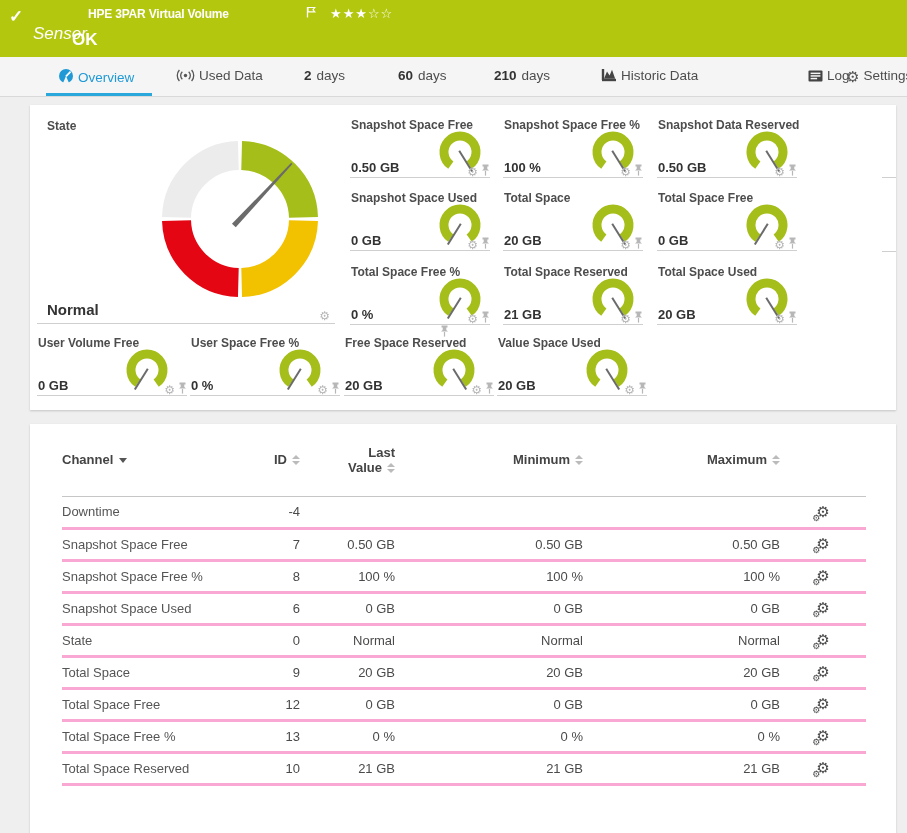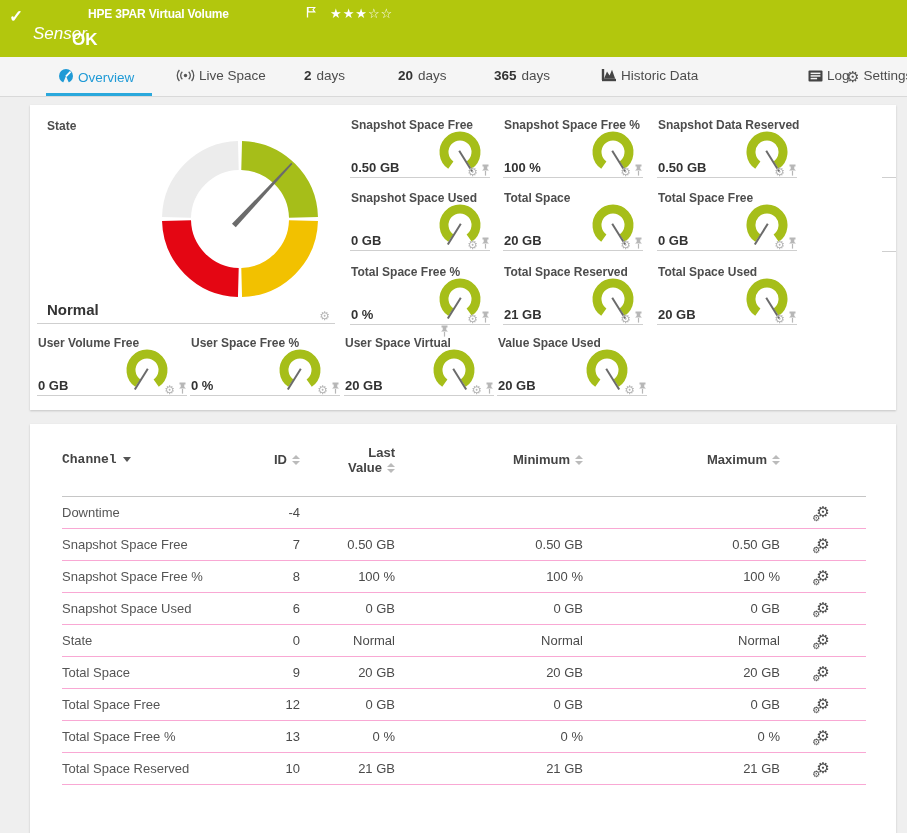--- a/index.html
+++ b/index.html
@@ -90,7 +90,7 @@
           <circle cx="9.5" cy="6.5" r="1.7" fill="#555"></circle>
           <path d="M6.3 2.8 A5 5 0 0 0 6.3 10.2 M3.4 1 A8.2 8.2 0 0 0 3.4 12" stroke="#555" stroke-width="1.3" fill="none"></path>
           <path d="M12.7 2.8 A5 5 0 0 1 12.7 10.2 M15.6 1 A8.2 8.2 0 0 1 15.6 12" stroke="#555" stroke-width="1.3" fill="none"></path>
-        </svg></span><span class="tablabel">Live Space</span></div>
+        </svg></span><span class="tablabel">Used Data</span></div>
     <div class="tab" style="left:304px"><span class="tabnum">2</span><span class="tablabel">days</span></div>
     <div class="tab" style="left:398px"><span class="tabnum">20</span><span class="tablabel">days</span></div>
     <div class="tab" style="left:494px"><span class="tabnum">365</span><span class="tablabel">days</span></div>

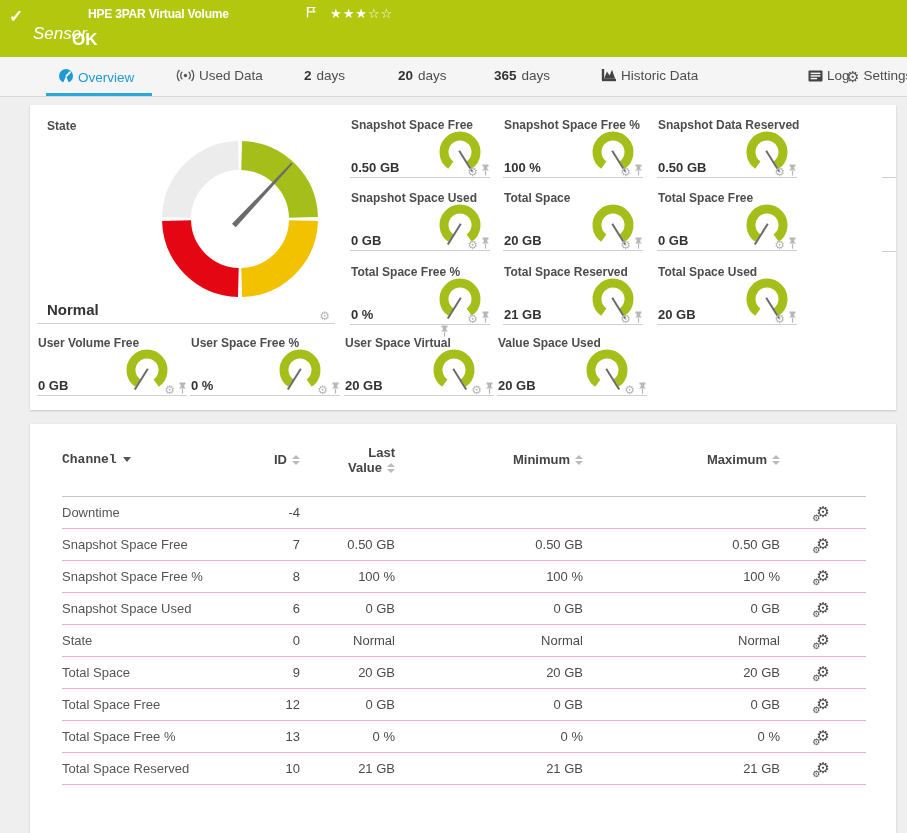--- a/index.html
+++ b/index.html
@@ -92,7 +92,7 @@
           <path d="M12.7 2.8 A5 5 0 0 1 12.7 10.2 M15.6 1 A8.2 8.2 0 0 1 15.6 12" stroke="#555" stroke-width="1.3" fill="none"></path>
         </svg></span><span class="tablabel">Used Data</span></div>
     <div class="tab" style="left:304px"><span class="tabnum">2</span><span class="tablabel">days</span></div>
-    <div class="tab" style="left:398px"><span class="tabnum">20</span><span class="tablabel">days</span></div>
+    <div class="tab" style="left:398px"><span class="tabnum">60</span><span class="tablabel">days</span></div>
     <div class="tab" style="left:494px"><span class="tabnum">365</span><span class="tablabel">days</span></div>
     <div class="tab" style="left:601px"><span class="ticon"><svg width="16" height="14" viewBox="0 0 16 14">
           <path d="M2 12 L2 1" stroke="#444" stroke-width="2.4"></path>

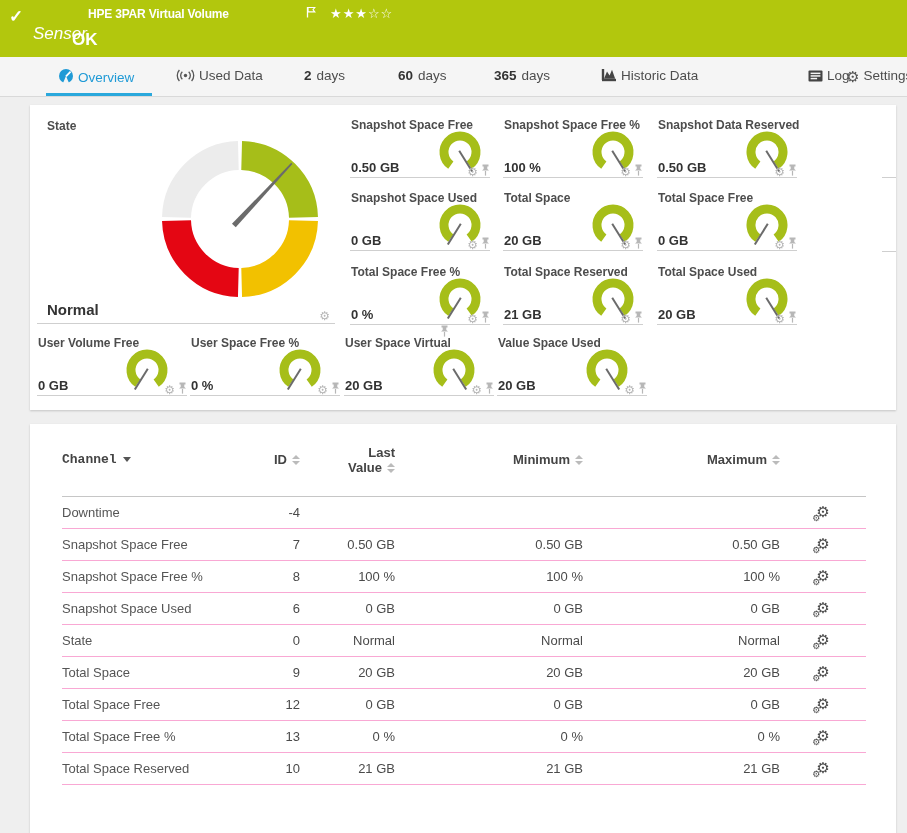--- a/index.html
+++ b/index.html
@@ -93,7 +93,7 @@
         </svg></span><span class="tablabel">Used Data</span></div>
     <div class="tab" style="left:304px"><span class="tabnum">2</span><span class="tablabel">days</span></div>
     <div class="tab" style="left:398px"><span class="tabnum">60</span><span class="tablabel">days</span></div>
-    <div class="tab" style="left:494px"><span class="tabnum">365</span><span class="tablabel">days</span></div>
+    <div class="tab" style="left:494px"><span class="tabnum">210</span><span class="tablabel">days</span></div>
     <div class="tab" style="left:601px"><span class="ticon"><svg width="16" height="14" viewBox="0 0 16 14">
           <path d="M2 12 L2 1" stroke="#444" stroke-width="2.4"></path>
           <path d="M1 12 L15 12" stroke="#444" stroke-width="2.4"></path>

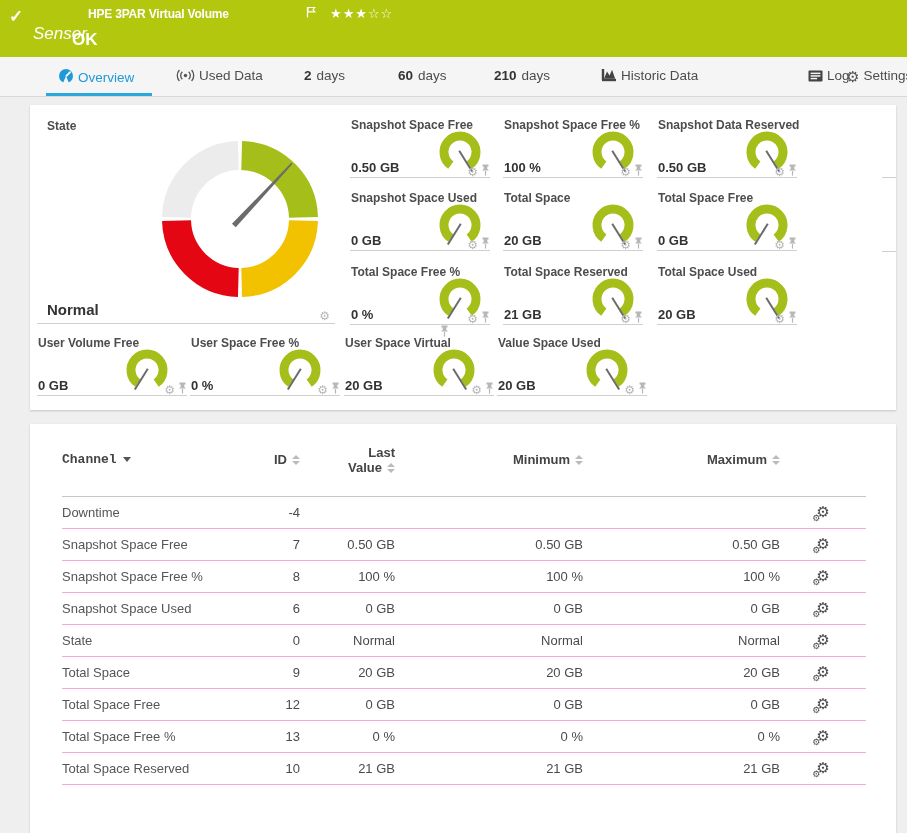--- a/index.html
+++ b/index.html
@@ -283,7 +283,7 @@
           </svg></div>
   </div>
       <div class="gtile" style="left:314px;top:228px;width:150px">
-    <div class="gtitle">User Space Virtual</div>
+    <div class="gtitle">Free Space Reserved</div>
     <svg class="ggauge" width="52" height="52" viewBox="-26 -26 52 52">
       <path d="M -9.18 13.11 A 16 16 0 1 1 9.18 13.11" fill="none" stroke="#a6be19" stroke-width="9"></path>
       <g transform="rotate(58)">

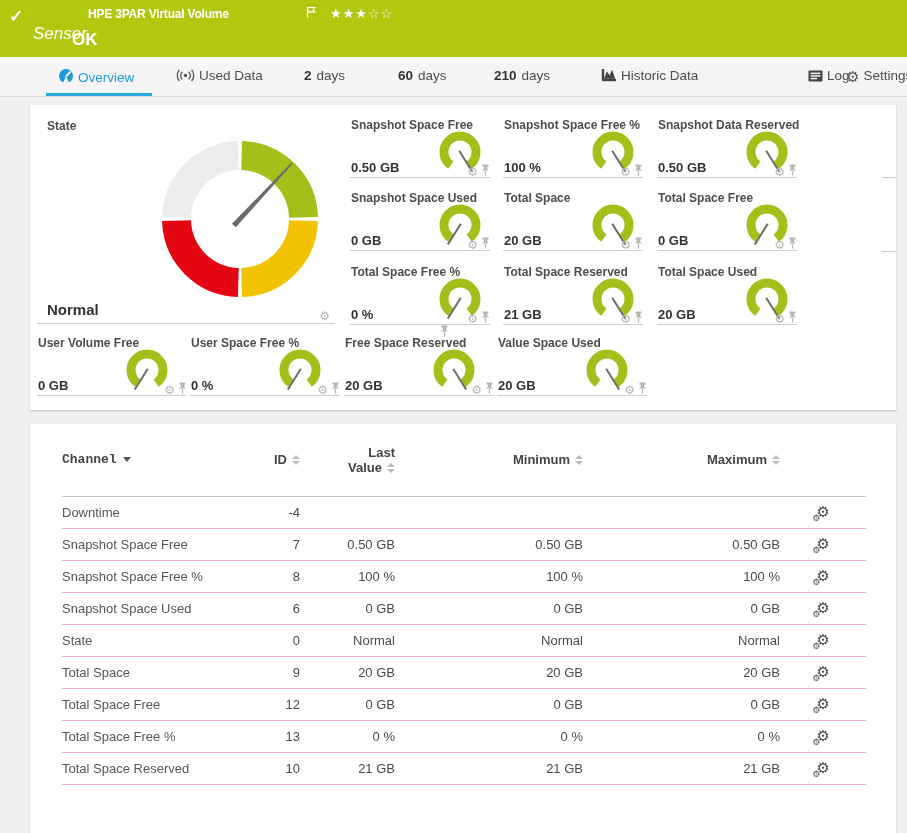--- a/index.html
+++ b/index.html
@@ -50,7 +50,7 @@
   table { border-collapse:collapse; margin-left:32px; width:804px; table-layout:fixed; }
   th { height:72px; border-bottom:1px solid #c6c6c6; font-size:13px; font-weight:bold; color:#444;
        vertical-align:middle; text-align:right; cursor:pointer; }
-  th.c-channel { text-align:left;font-family:Liberation Mono, monospace; }
+  th.c-channel { text-align:left; }
   td { height:32px; border-bottom:1px solid #f9a8d4; font-size:13px; color:#4a4a4a; text-align:right; vertical-align:middle; }
   td.c-channel { text-align:left; color:#555; }
   td.c-gear, th.c-gear { text-align:center; }

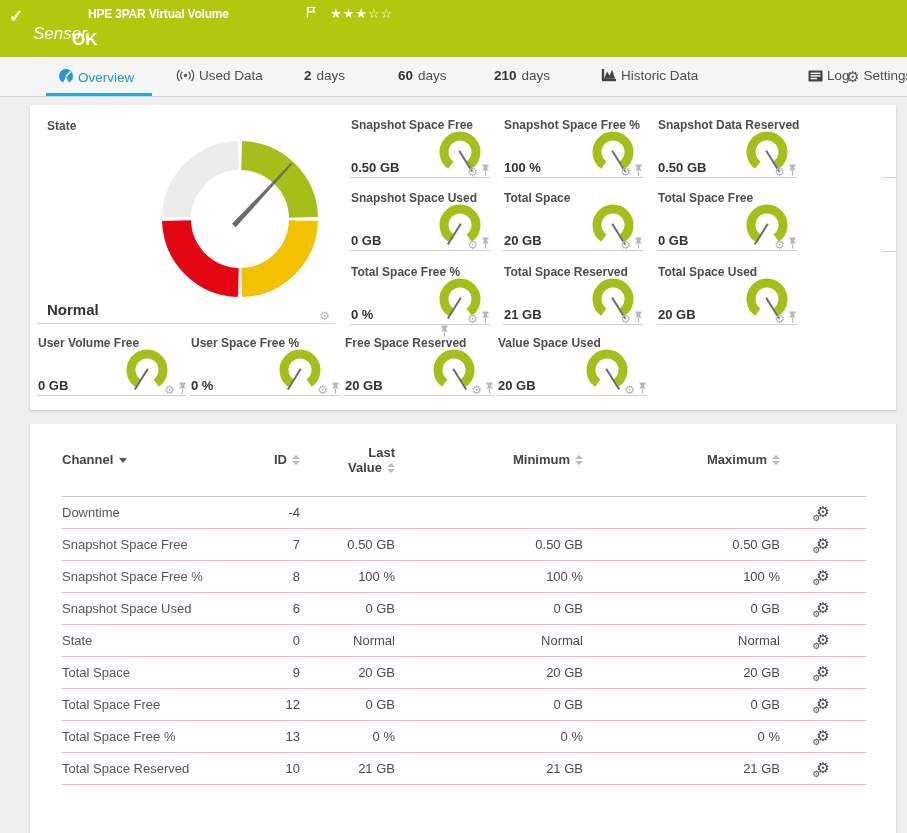--- a/index.html
+++ b/index.html
@@ -51,7 +51,7 @@
   th { height:72px; border-bottom:1px solid #c6c6c6; font-size:13px; font-weight:bold; color:#444;
        vertical-align:middle; text-align:right; cursor:pointer; }
   th.c-channel { text-align:left; }
-  td { height:32px; border-bottom:1px solid #f9a8d4; font-size:13px; color:#4a4a4a; text-align:right; vertical-align:middle; }
+  td { height:32px; border-bottom:3px solid #f9a8d4; font-size:13px; color:#4a4a4a; text-align:right; vertical-align:middle; }
   td.c-channel { text-align:left; color:#555; }
   td.c-gear, th.c-gear { text-align:center; }
   .tri { display:inline-block; width:0; height:0; border-left:4px solid transparent; border-right:4px solid transparent;

